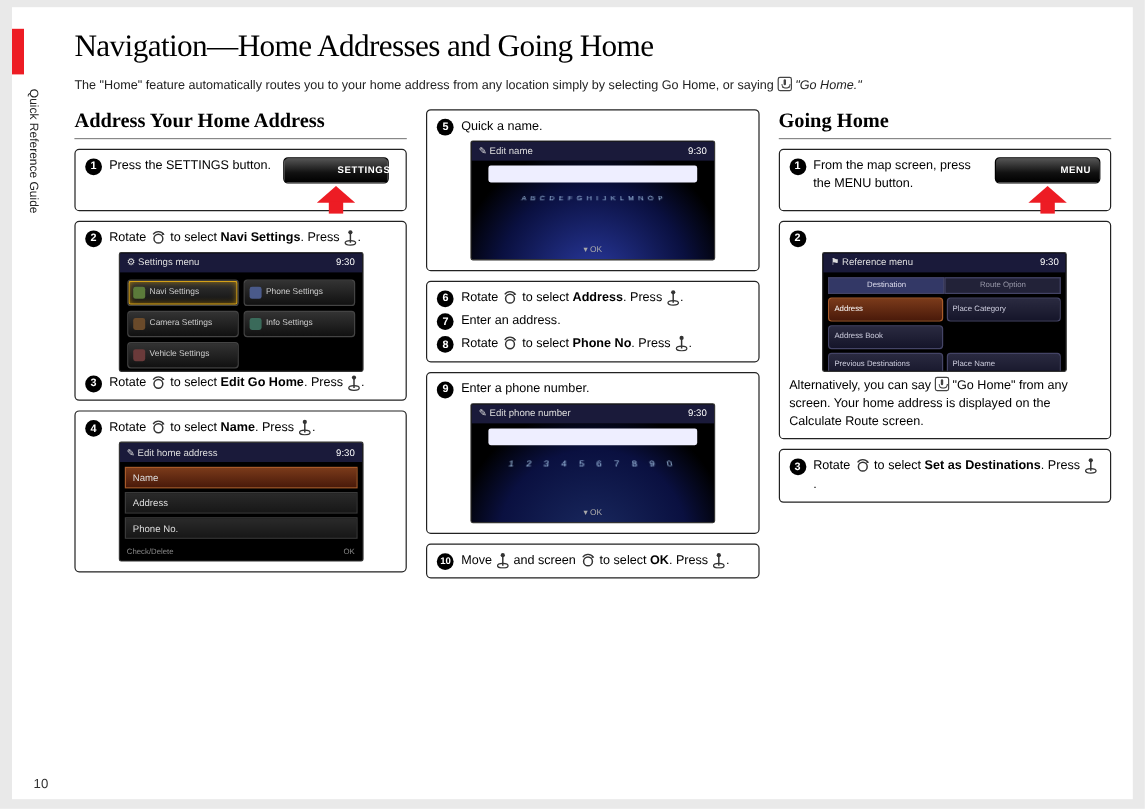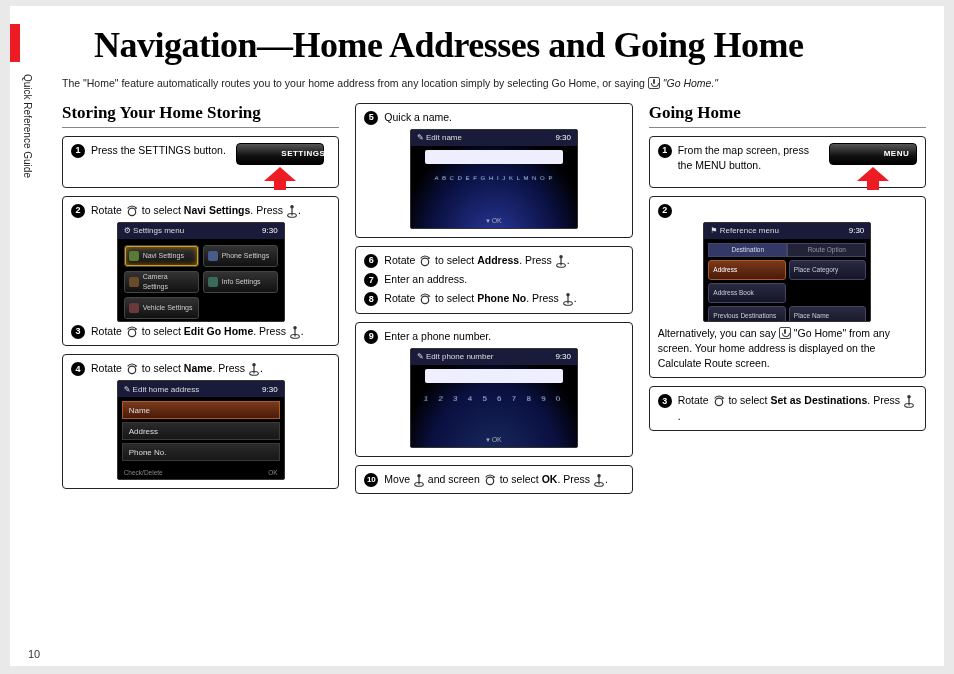--- a/index.html
+++ b/index.html
@@ -35,10 +35,9 @@
   }
   h1 {
     font-family: Georgia, 'Times New Roman', serif;
-    font-weight: bold;
-    font-size: 36px;
+    font-weight: normal;
+    font-size: 26px;
     letter-spacing: -0.5px;
-    margin-left: 32px;
   }
   .intro {
     font-size: 10.5px;

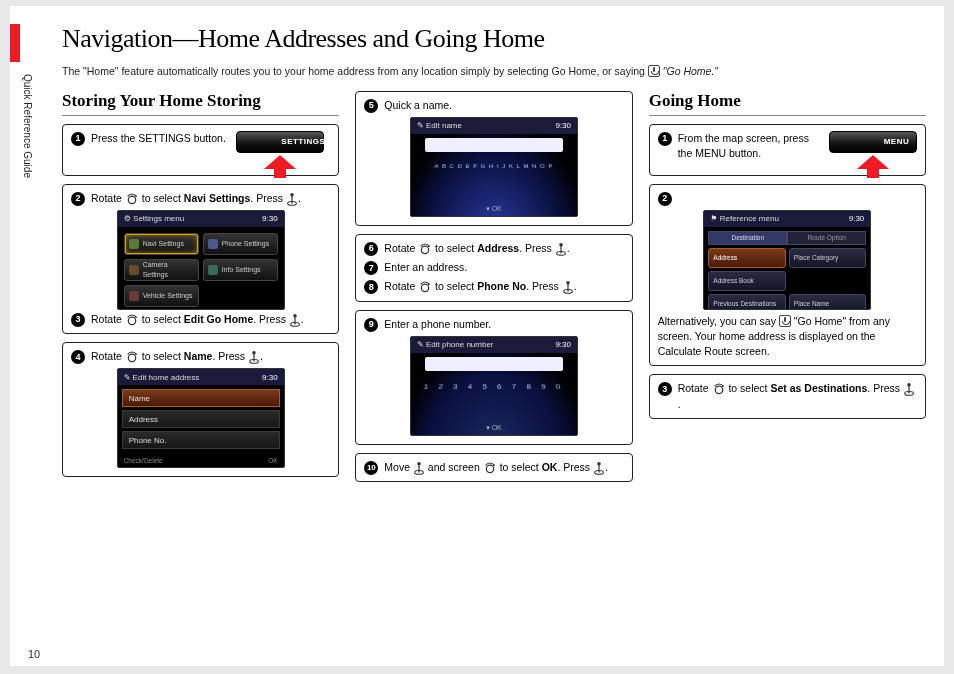--- a/index.html
+++ b/index.html
@@ -243,7 +243,7 @@
   <div class="columns">
 
     <div class="col">
-      <h2>Storing Your Home Storing</h2>
+      <h2>Address Your Home Address</h2>
 
       <div class="box">
         <div class="phys">

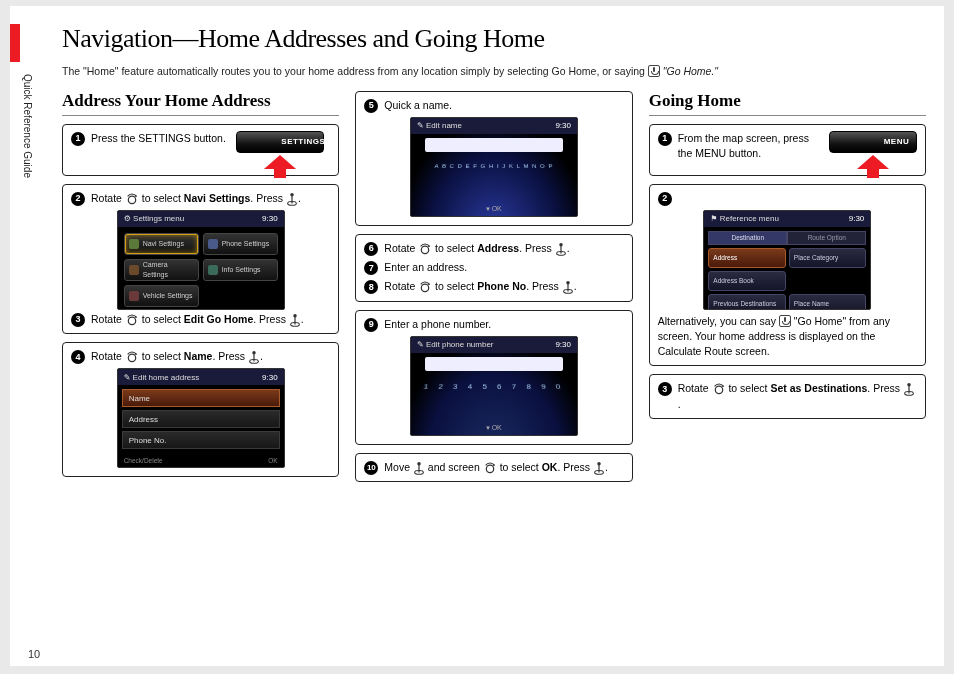--- a/index.html
+++ b/index.html
@@ -85,7 +85,7 @@
 
   .screen-wrap { display:flex; justify-content:center; margin:4px 0 2px 0;}
   .screen {
-    width: 168px;
+    width: 204px;
     height: 100px;
     background: #000;
     border:1px solid #333;

